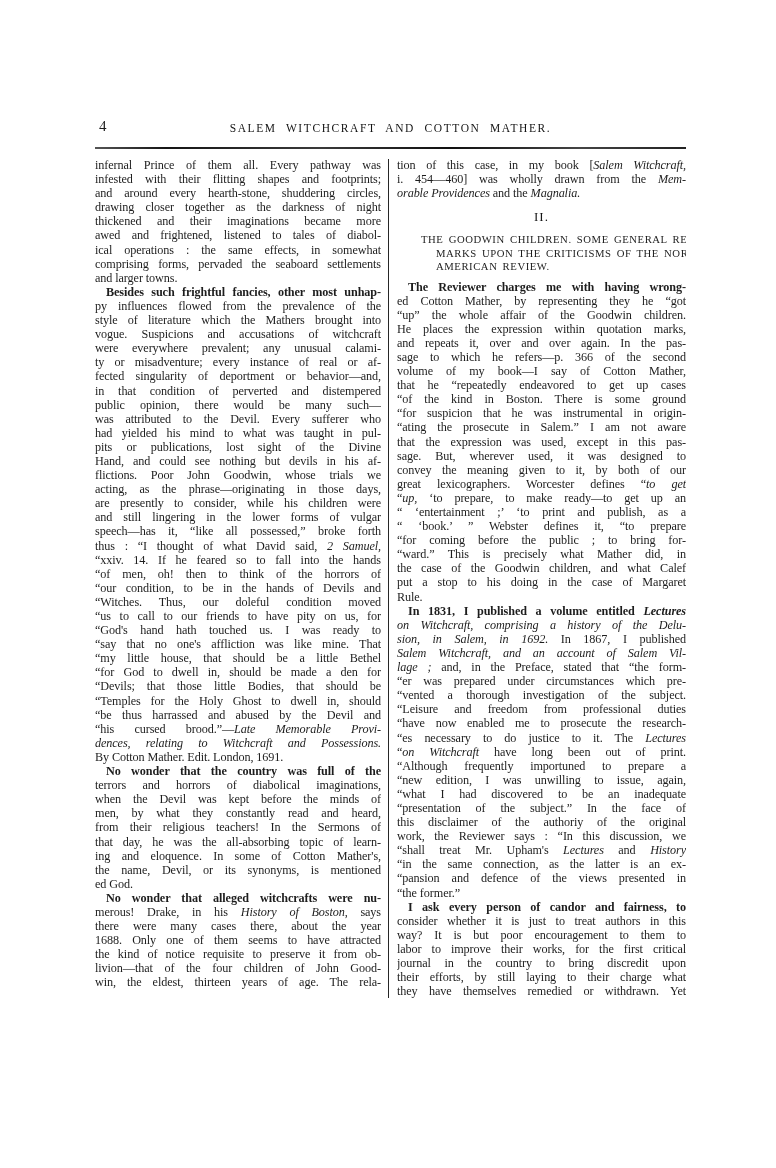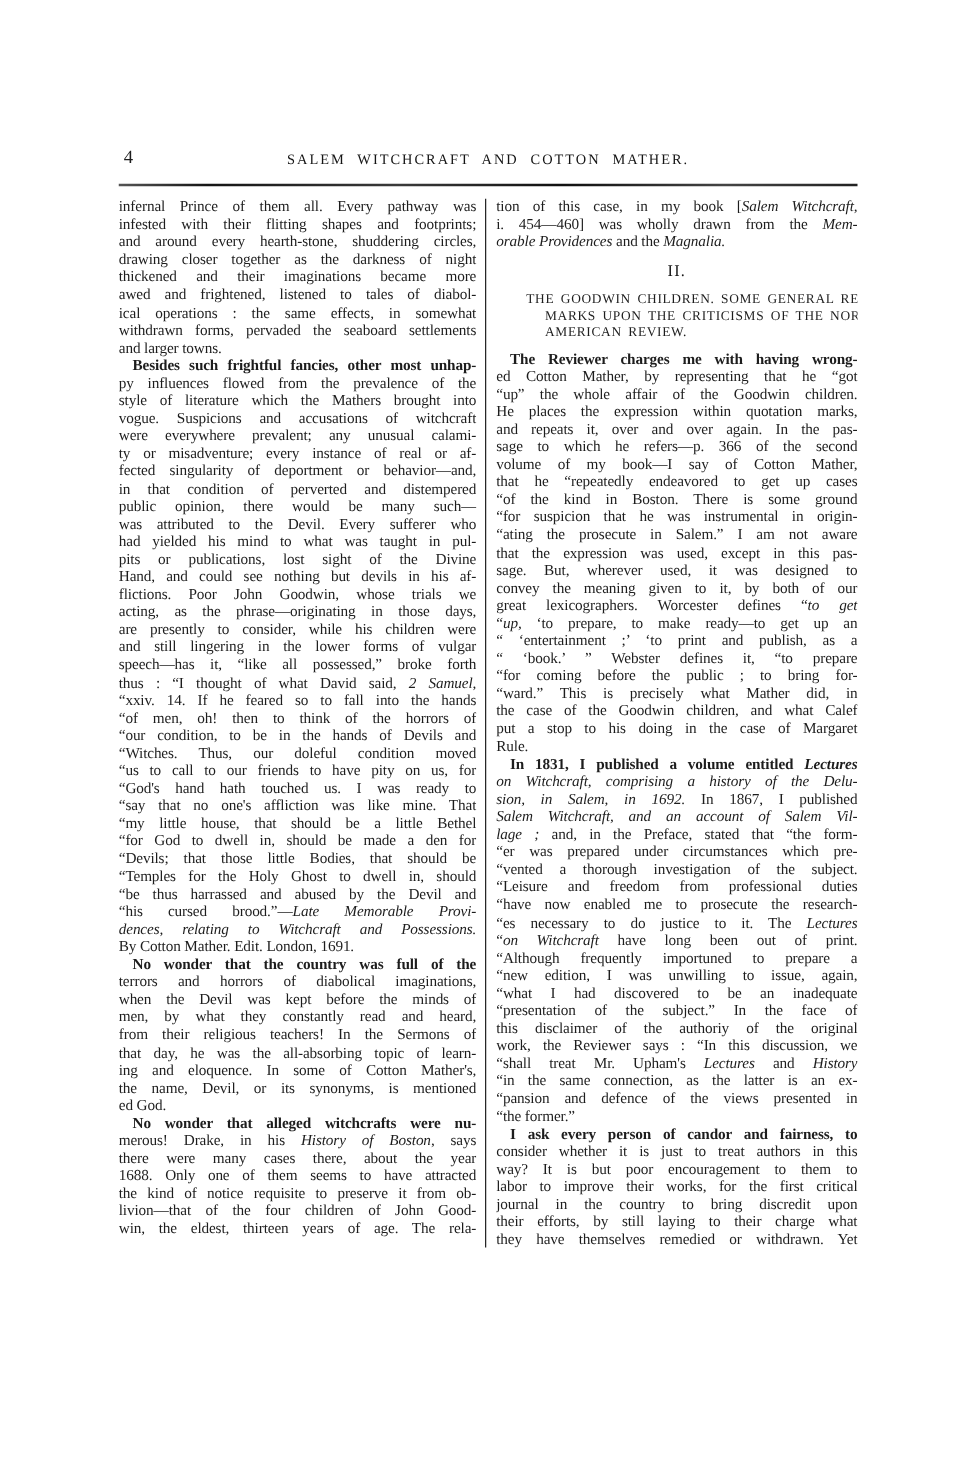--- a/index.html
+++ b/index.html
@@ -61,7 +61,7 @@
           <div class="line"><span>thickened and their imaginations became more</span></div>
           <div class="line"><span>awed and frightened, listened to tales of diabol-</span></div>
           <div class="line"><span>ical operations : the same effects, in somewhat</span></div>
-          <div class="line"><span>withdrawn forms, pervaded the seaboard settlements</span></div>
+          <div class="line"><span>comprising forms, pervaded the seaboard settlements</span></div>
           <div class="line final"><span>and larger towns.</span></div>
         </div>
         <div class="block paragraph indent">

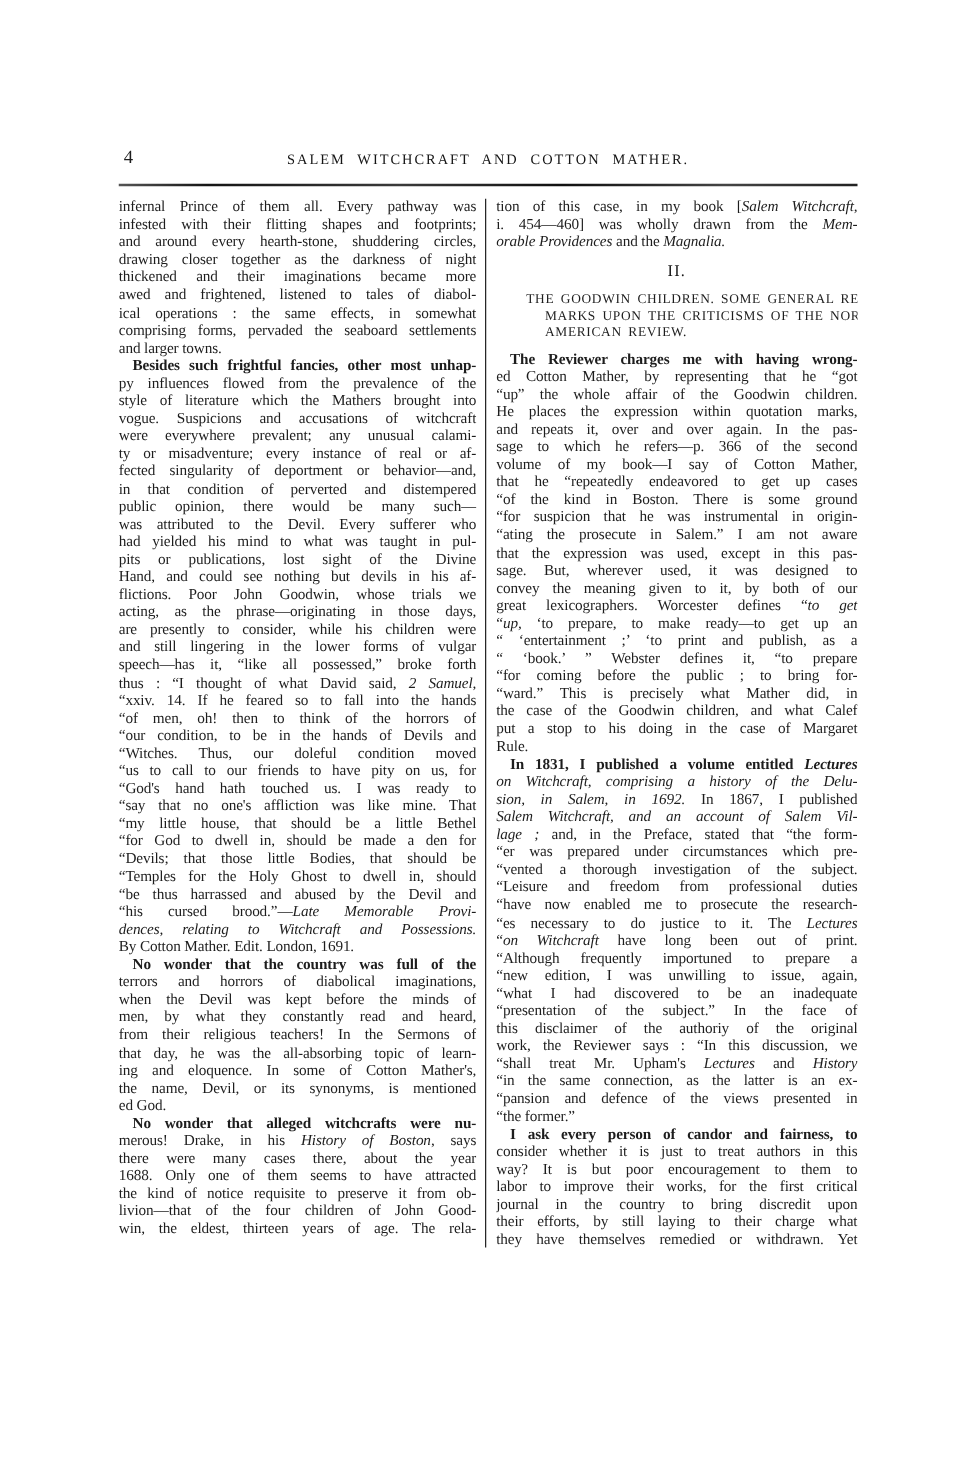--- a/index.html
+++ b/index.html
@@ -136,7 +136,7 @@
         </div>
         <div class="block paragraph indent">
           <div class="line"><span>The Reviewer charges me with having wrong-</span></div>
-          <div class="line"><span>ed Cotton Mather, by representing that he “got</span></div>
+          <div class="line"><span>ed Cotton Mather, by representing they he “got</span></div>
           <div class="line"><span>“up” the whole affair of the Goodwin children.</span></div>
           <div class="line"><span>He places the expression within quotation marks,</span></div>
           <div class="line"><span>and repeats it, over and over again.  In the pas-</span></div>

